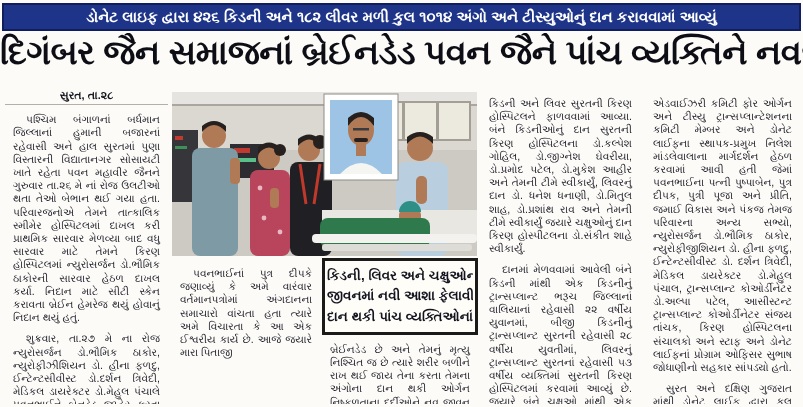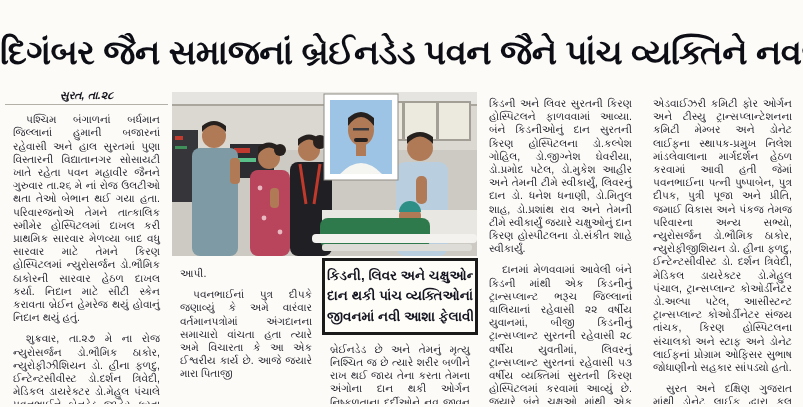--- a/index.html
+++ b/index.html
@@ -36,6 +36,7 @@
 
 <div class="page">
 
+  <div class="kicker">ડોનેટ લાઇફ દ્વારા ૪૨૬ કિડની અને ૧૮૨ લીવર મળી કુલ ૧૦૧૪ અંગો અને ટીસ્યુઓનું દાન કરાવવામાં આવ્યું</div>
 
   <div class="headline">દિગંબર જૈન સમાજનાં બ્રેઈનડેડ પવન જૈને પાંચ વ્યક્તિને નવજીવન બક્ષ્યું</div>
 

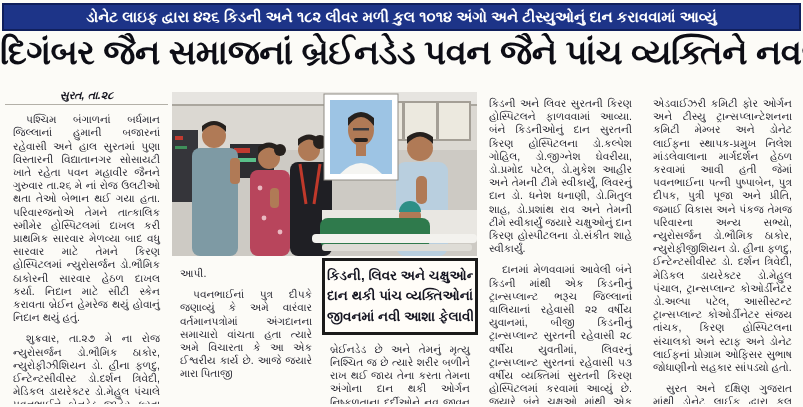--- a/index.html
+++ b/index.html
@@ -22,7 +22,7 @@
   #col4{left:481px;width:159px;}
   #col5{left:645px;width:155px;}
   .dateline{text-align:center;font-weight:bold;font-size:11px;color:#14141e;
-            padding-bottom:2px;margin-bottom:3px;border-bottom:1px solid #b3b0a8;font-style:italic;}
+            padding-bottom:2px;margin-bottom:3px;border-bottom:1px solid #b3b0a8;}
   .photo{position:absolute;left:172px;top:92px;width:305px;height:164px;
          overflow:hidden;background:#c9c6c0;}
   .caption-box{border:3px solid #1a1a1a;background:#fffdf8;padding:5px 2px;

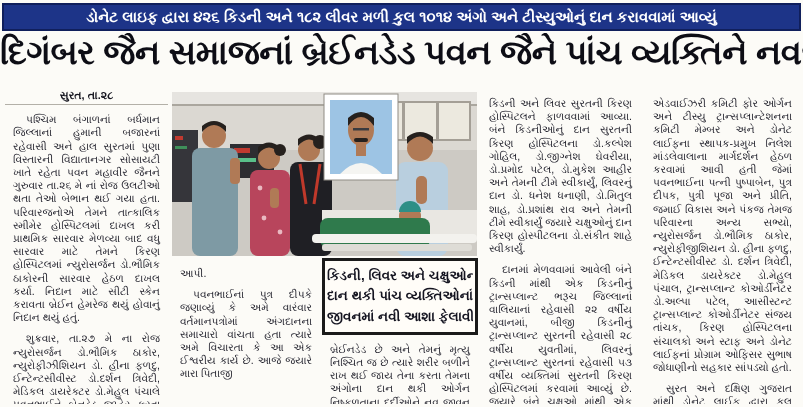--- a/index.html
+++ b/index.html
@@ -121,7 +121,6 @@
   </div>
 
   <div class="col" id="col2">
-    <p class="noindent">આપી.</p>
     <p>પવનભાઈનાં પુત્ર દીપકે જણાવ્યું કે અમે વારંવાર વર્તમાનપત્રોમાં અંગદાનના સમાચારો વાંચતા હતા ત્યારે અમે વિચારતા કે આ એક ઈશ્વરીય કાર્ય છે. આજે જયારે મારા પિતાજી</p>
   </div>
 

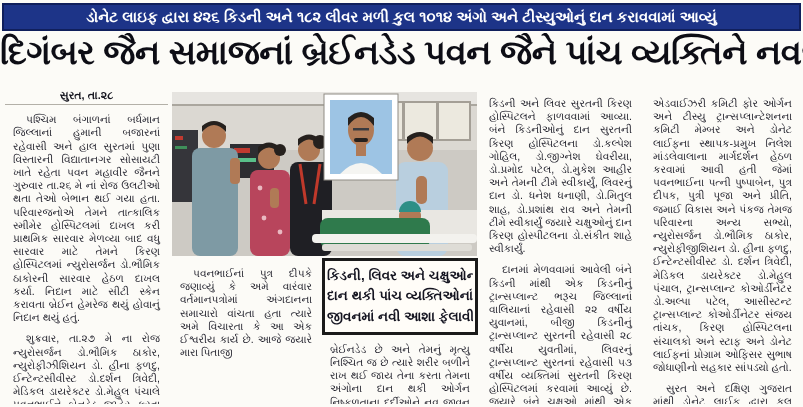--- a/index.html
+++ b/index.html
@@ -127,8 +127,8 @@
   <div class="col" id="col3wrap">
     <div class="caption-box">
       <div>કિડની, લિવર અને ચક્ષુઓનાં</div>
+      <div>જીવનમાં નવી આશા ફેલાવી</div>
       <div>દાન થકી પાંચ વ્યક્તિઓનાં</div>
-      <div>જીવનમાં નવી આશા ફેલાવી</div>
     </div>
     <p class="noindent col3text">બ્રેઈનડેડ છે અને તેમનું મૃત્યુ નિશ્ચિત જ છે ત્યારે શરીર બળીને રાખ થઈ જાય તેના કરતા તેમના અંગોના દાન થકી ઓર્ગન નિષ્ફળતાના દર્દીઓને નવુ જીવન મળતું હોય તો અંગદાન કરાવવા માટે આપ આગળ વધો.</p>
   </div>

